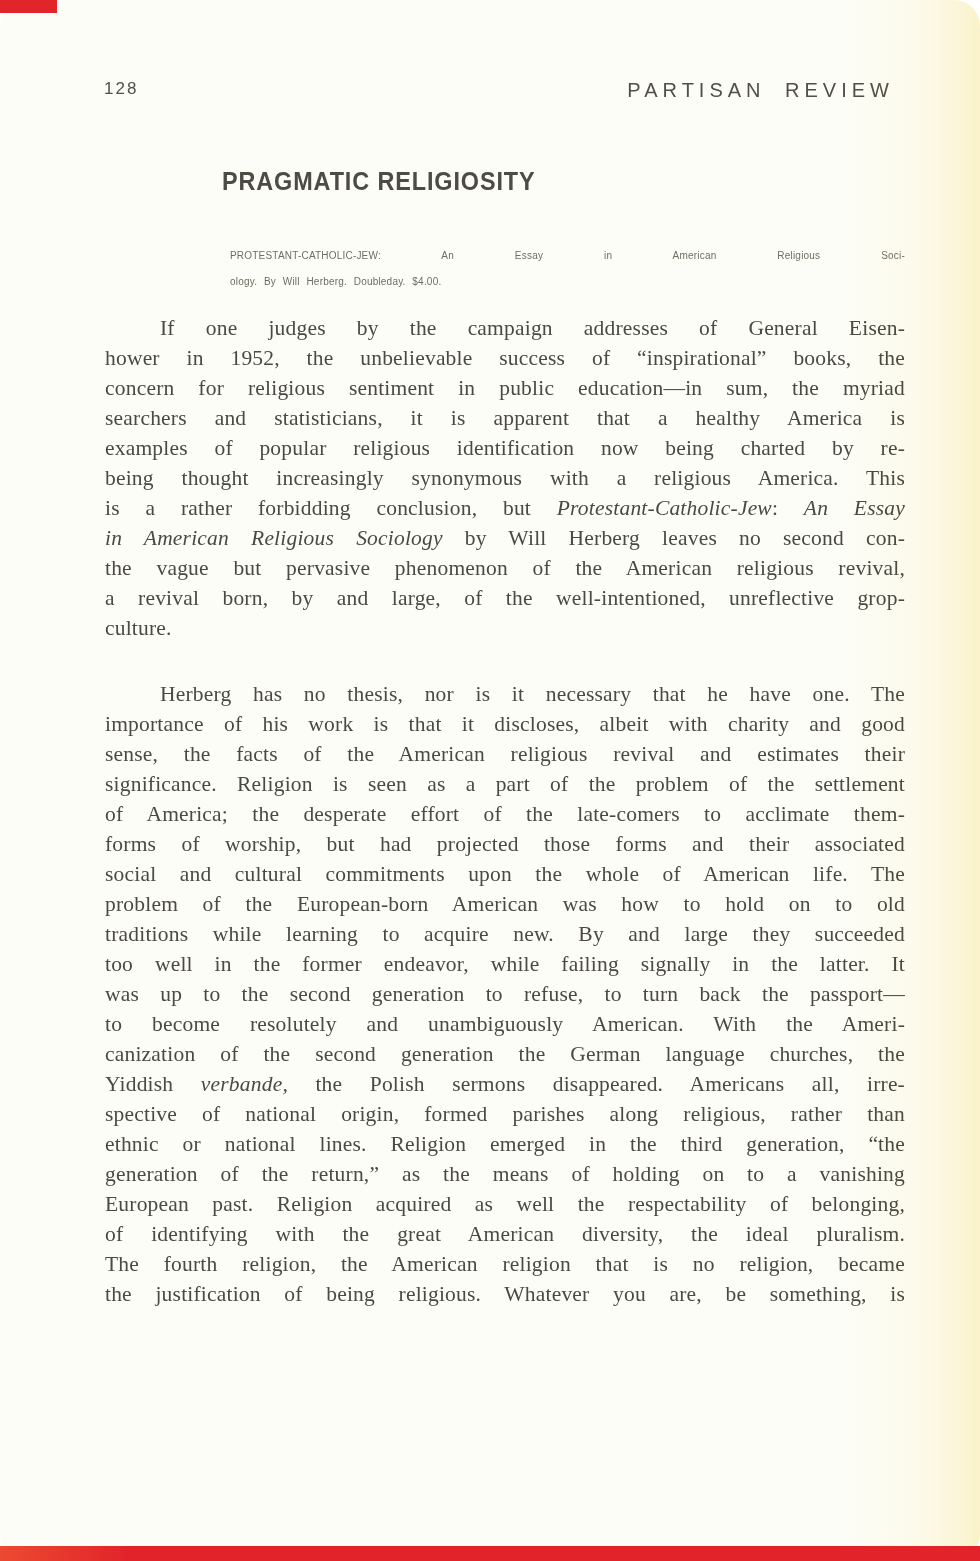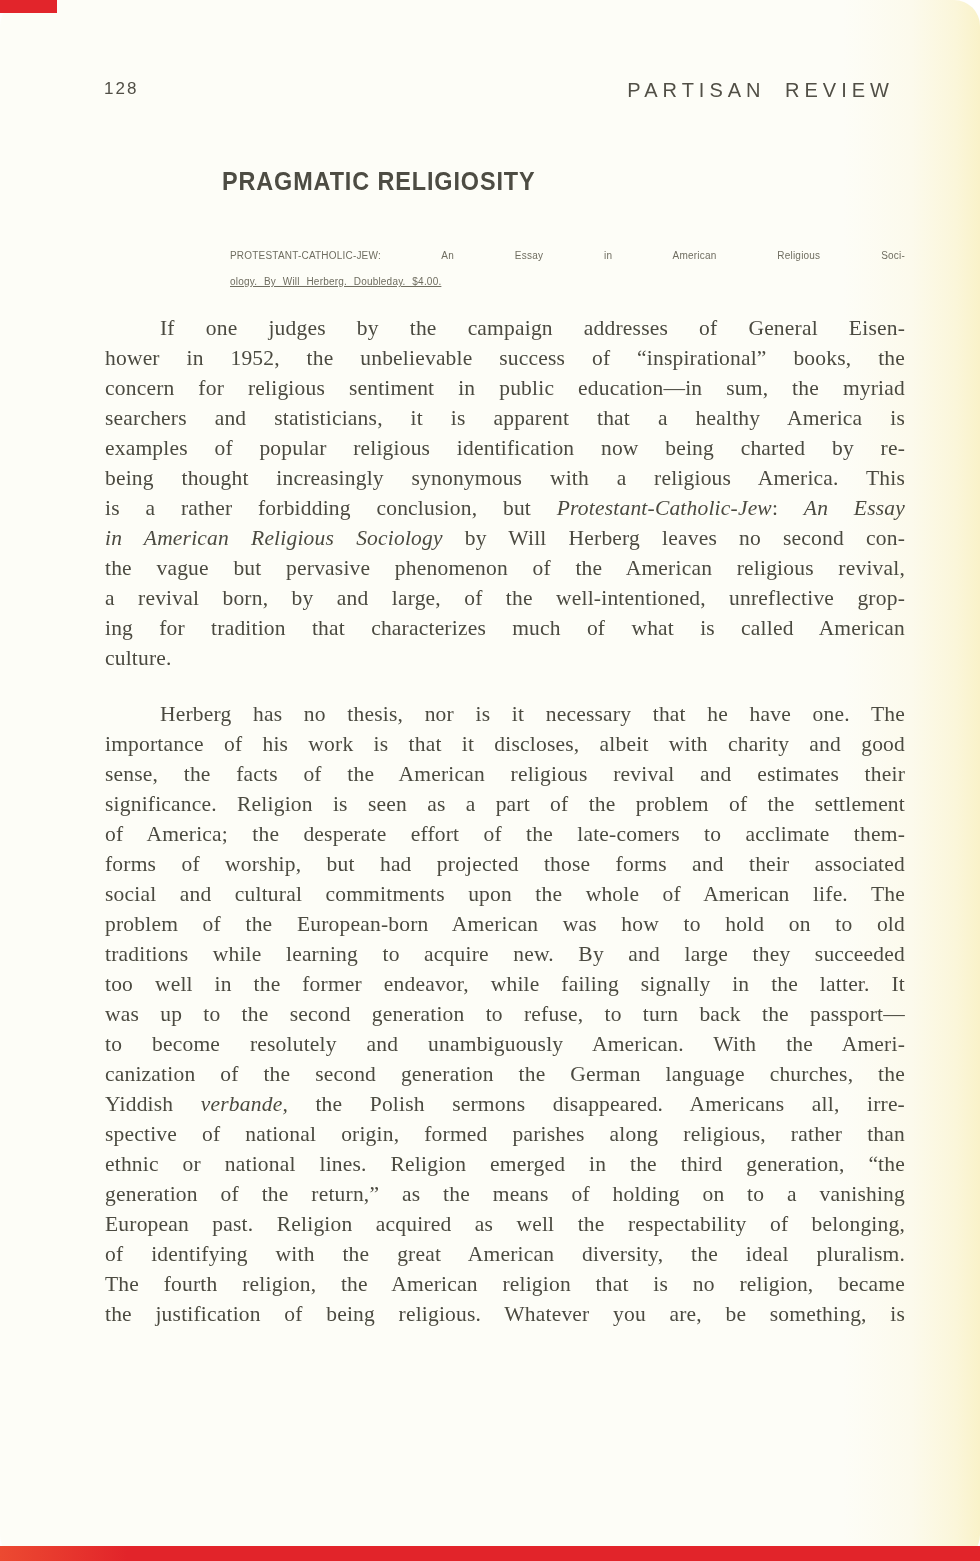--- a/index.html
+++ b/index.html
@@ -56,7 +56,7 @@
     color: #6f6d60; letter-spacing: 0.2px;
   }
   .citation-line { text-align: justify; text-align-last: justify; }
-  .citation-line:last-child { text-align-last: left; word-spacing: 0.38em; text-decoration: underline; }
+  .citation-line:last-child { text-align-last: left; word-spacing: 0.38em; }
   .body-text {
     position: absolute; left: 105px; top: 313px;
     width: 800px;

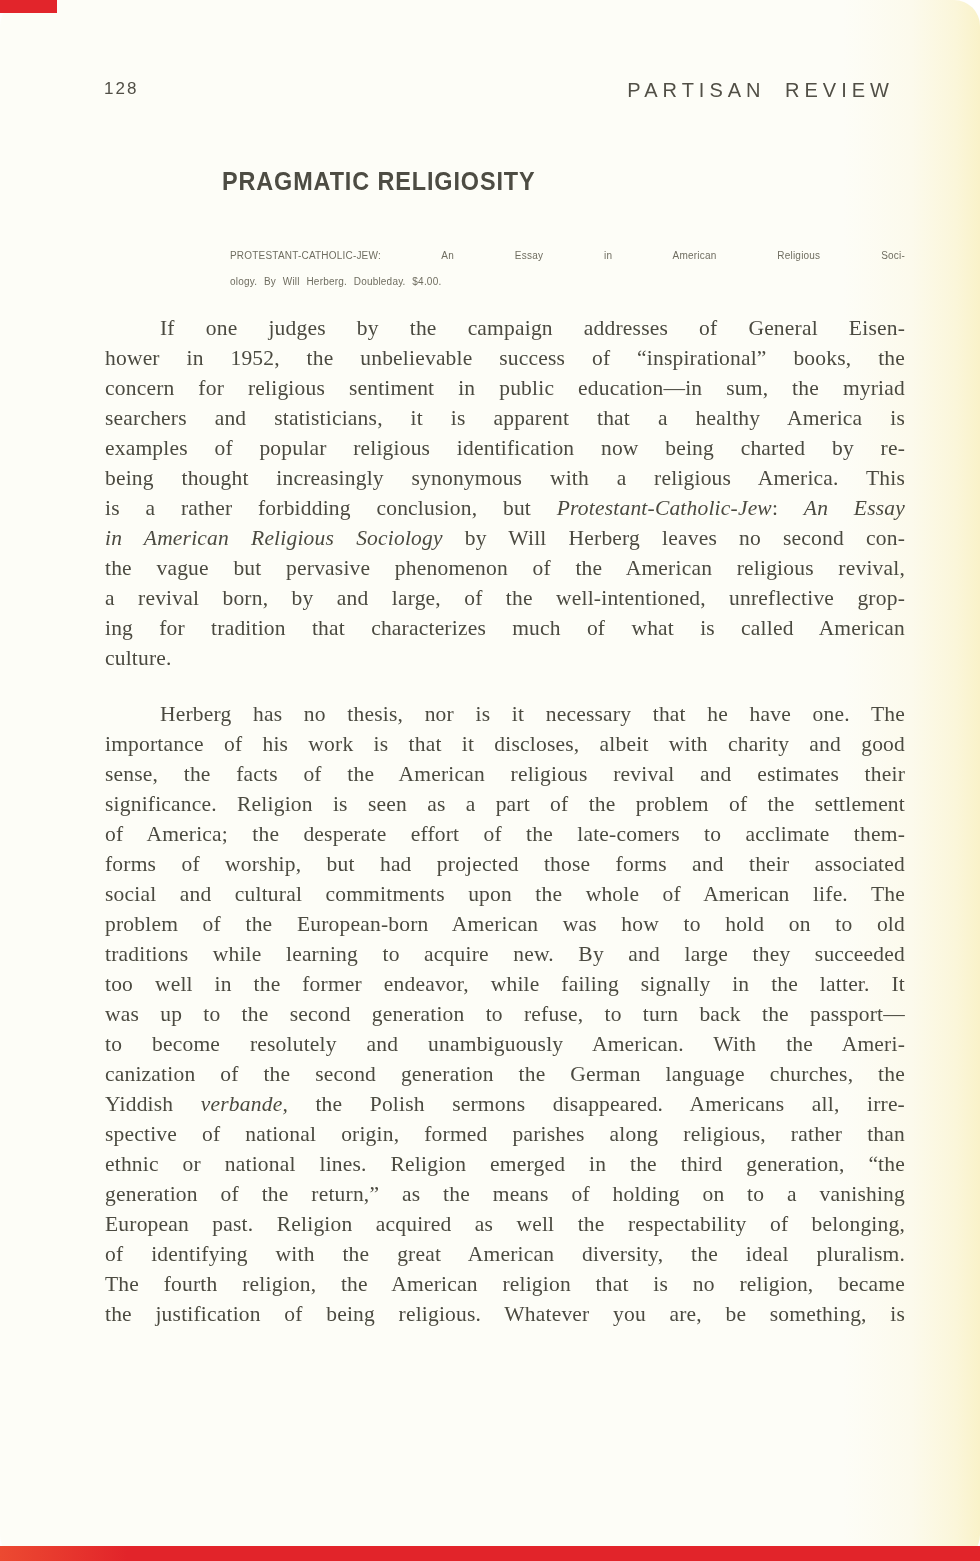--- a/index.html
+++ b/index.html
@@ -101,7 +101,6 @@
         <div class="body-line"><span class="italic">in American Religious Sociology</span><span> by Will Herberg leaves no second con-</span></div>
         <div class="body-line"><span>the vague but pervasive phenomenon of the American religious revival,</span></div>
         <div class="body-line"><span>a revival born, by and large, of the well-intentioned, unreflective grop-</span></div>
-        <div class="body-line"><span>ing for tradition that characterizes much of what is called American</span></div>
         <div class="body-line last-line"><span>culture.</span></div>
       </div>
       <div class="paragraph">

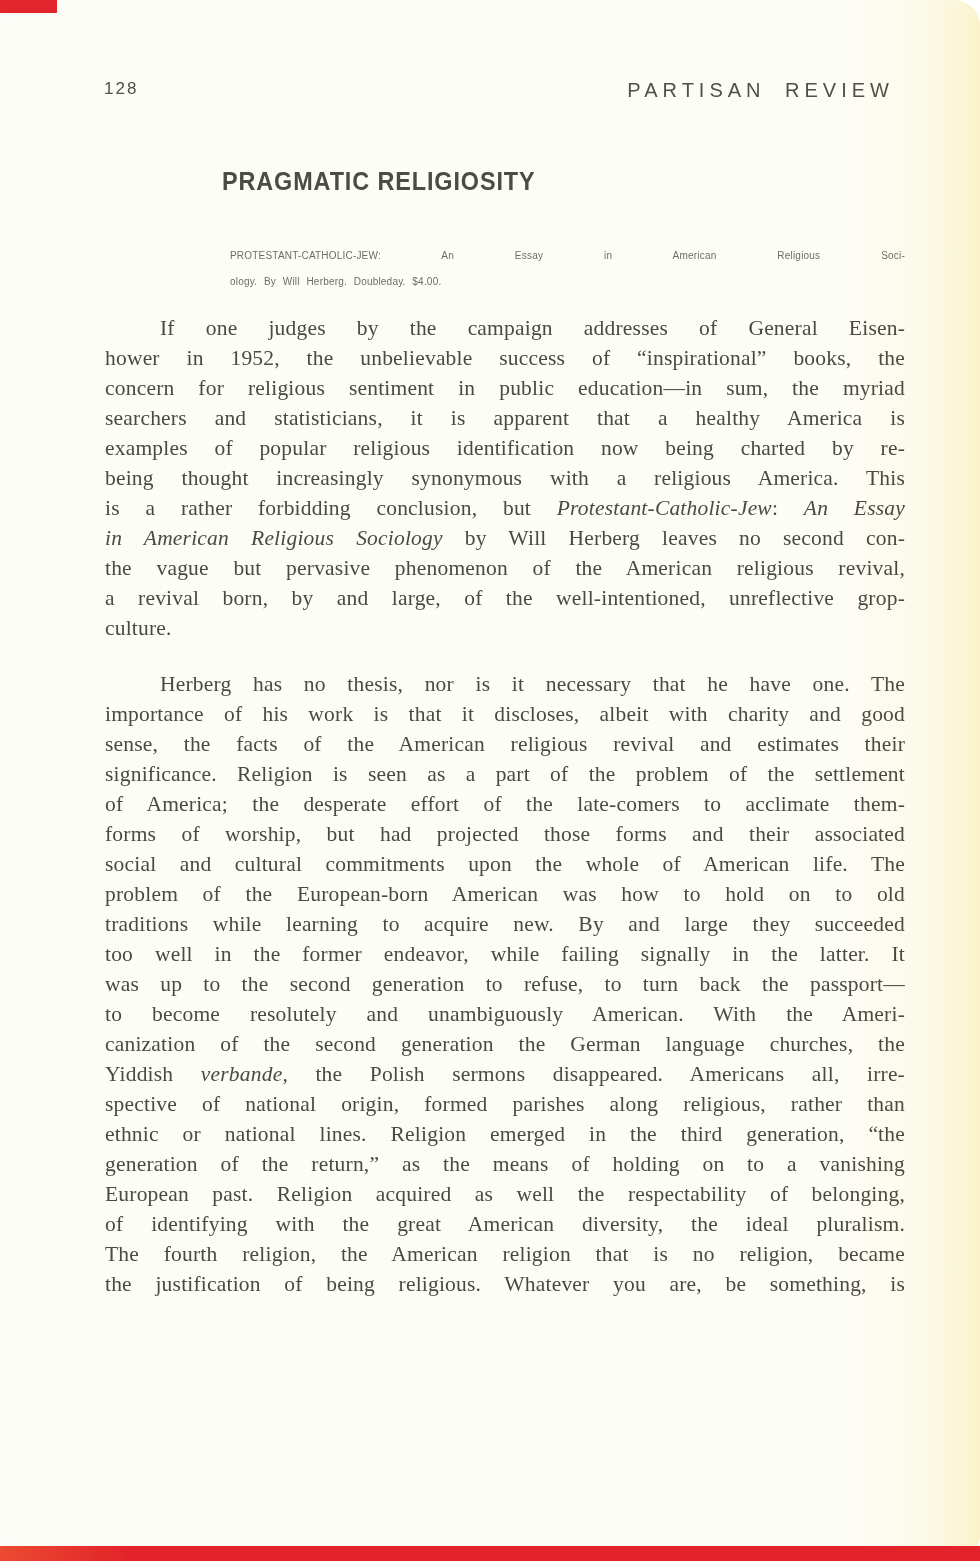--- a/index.html
+++ b/index.html
@@ -65,7 +65,7 @@
     color: #4b4a40; letter-spacing: 0.2px;
   }
   .paragraph { margin: 0; }
-  .paragraph + .paragraph { margin-top: 26px; }
+  .paragraph + .paragraph { margin-top: 36px; }
   .body-line { text-align: justify; text-align-last: justify; }
   .body-line.last-line { text-align-last: left; }
   .body-line.first-line { text-indent: 55px; }

